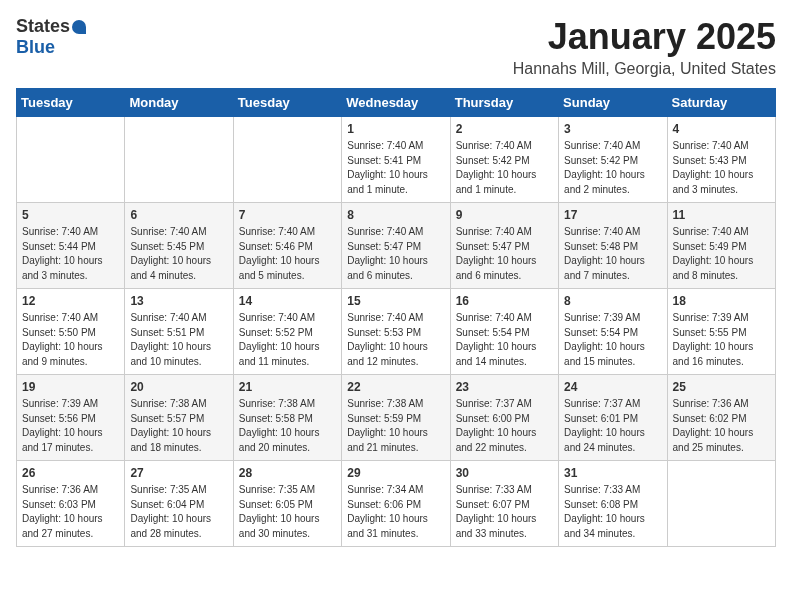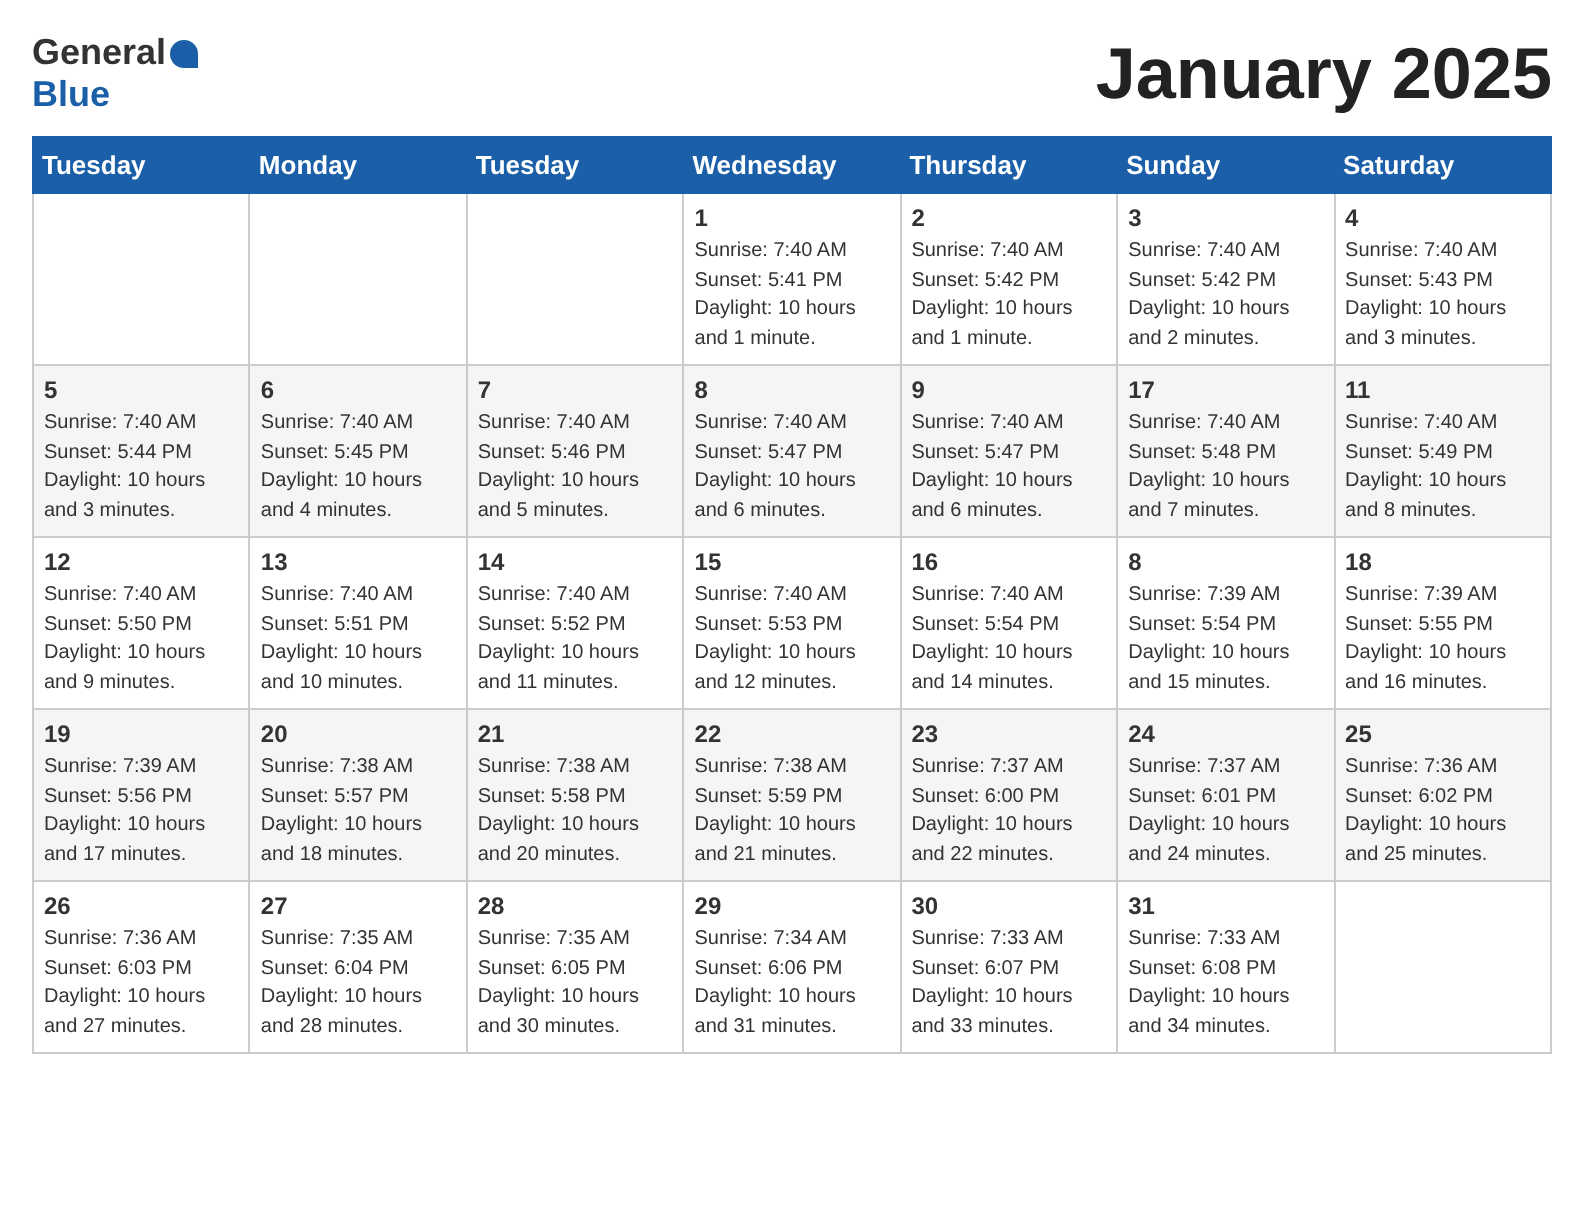--- a/index.html
+++ b/index.html
@@ -95,7 +95,7 @@
 <div class="header-area">
   <div class="logo">
     <div class="logo-line">
-      <span style="font-size:18px;font-weight:bold;color:#333;">General</span>
+      <span style="font-size:18px;font-weight:bold;color:#333;">States</span>
       <span class="logo-icon"></span>
     </div>
     <div>

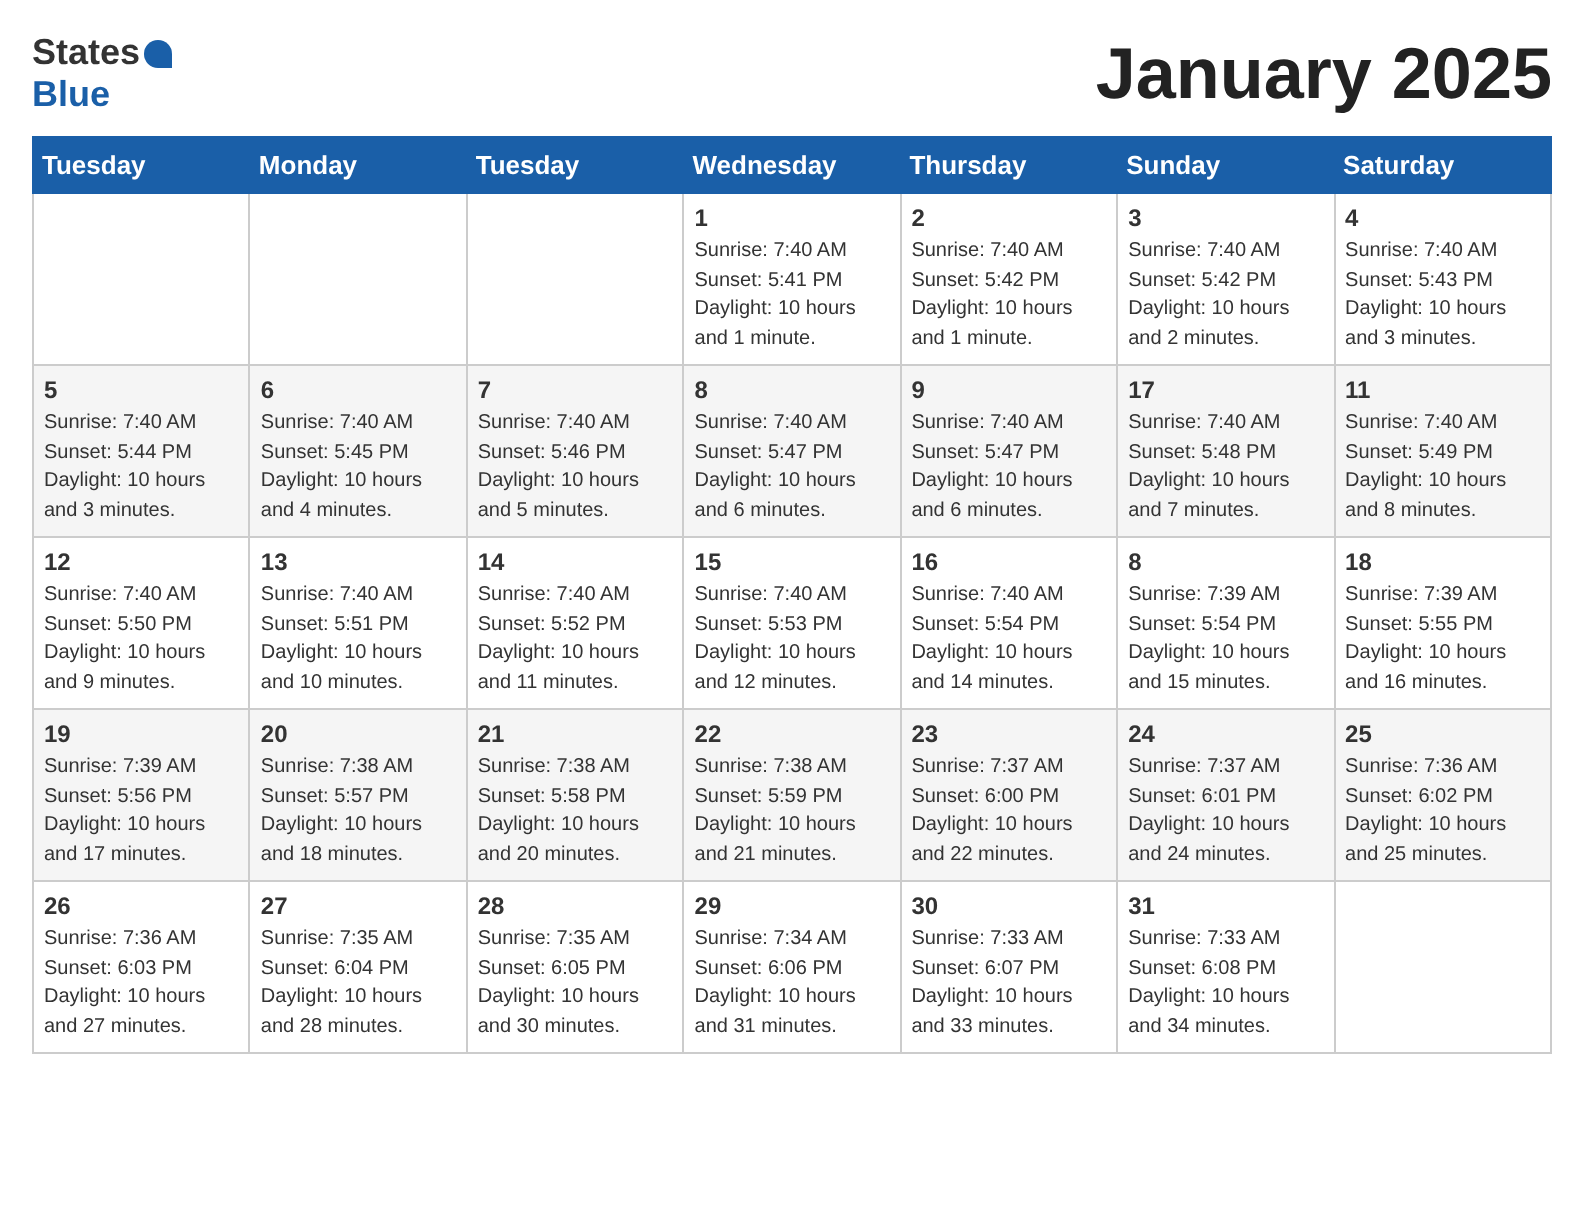--- a/index.html
+++ b/index.html
@@ -104,6 +104,7 @@
   </div>
   <div class="title-area">
     <div class="calendar-title">January 2025</div>
+    <div class="calendar-subtitle">Hannahs Mill, Georgia, United States</div>
   </div>
 </div>
 

